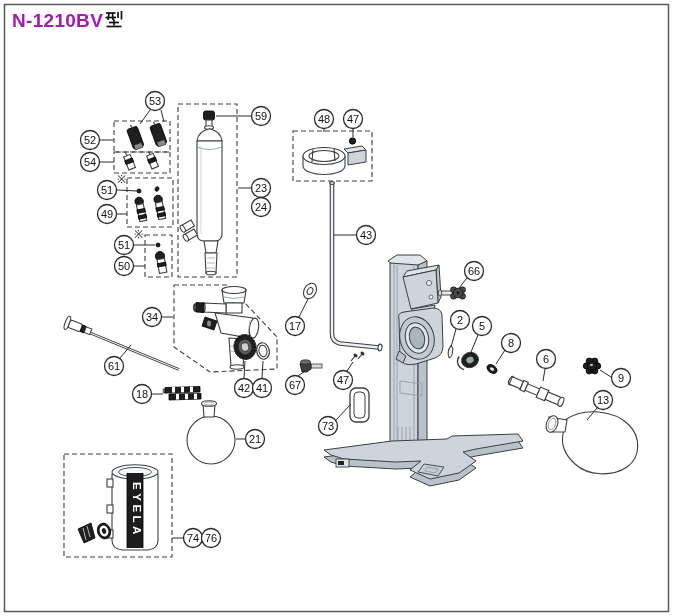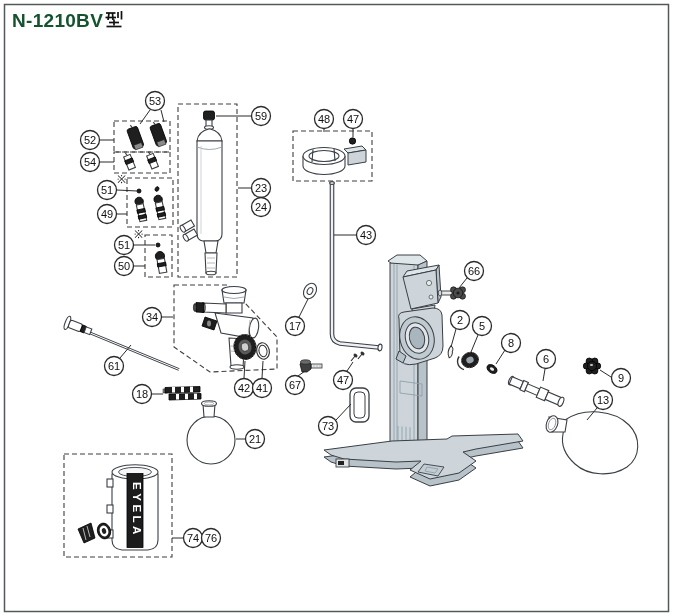--- a/index.html
+++ b/index.html
@@ -7,7 +7,7 @@
          font-family:"Liberation Sans",sans-serif;overflow:hidden;}
   .stage > svg.diagram{position:absolute;left:0;top:0;}
   .title{position:absolute;left:12px;top:9px;display:flex;align-items:center;
-         font-weight:bold;font-size:19px;color:#14532d;letter-spacing:.3px;}
+         font-weight:bold;font-size:19px;color:#a21caf;letter-spacing:.3px;}
   .title .kanji{margin-left:2px;display:inline-block;transform:translateY(1px);}
   .balloon-circle{fill:#ffffff;stroke:#2b2b2b;stroke-width:1.3px;}
   .balloon-text{font-family:"Liberation Sans",sans-serif;font-size:11px;fill:#111;}

